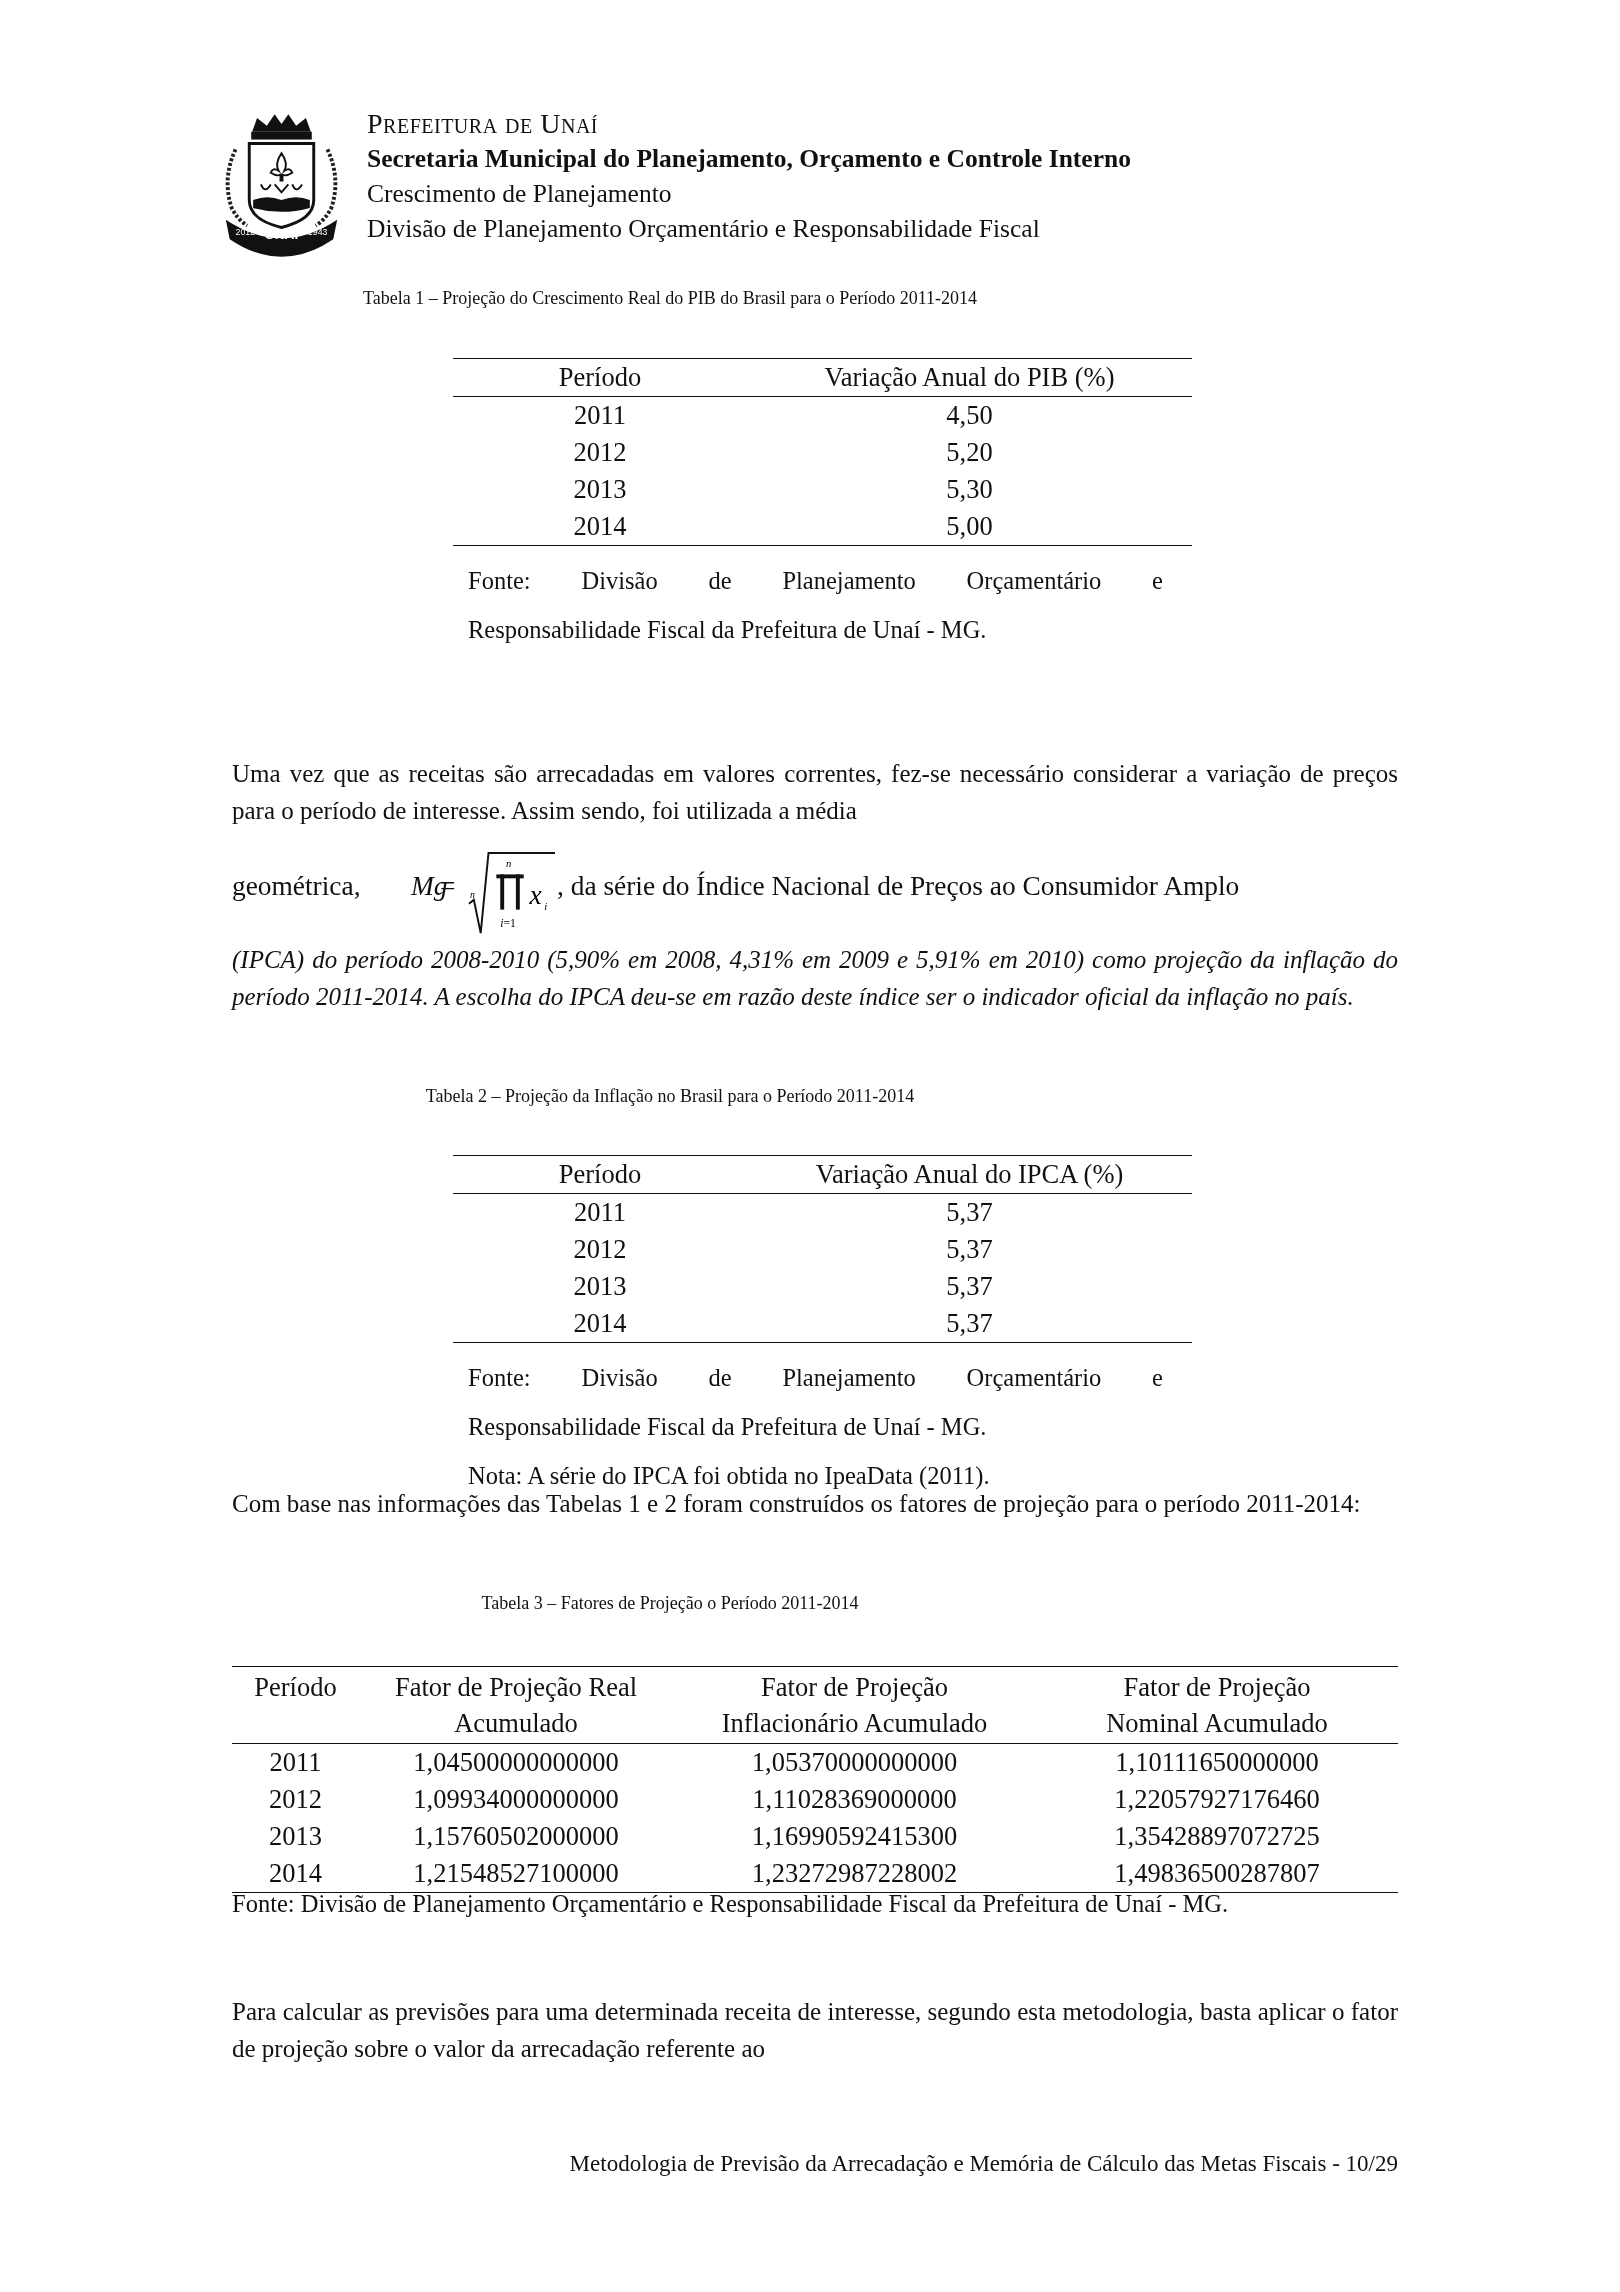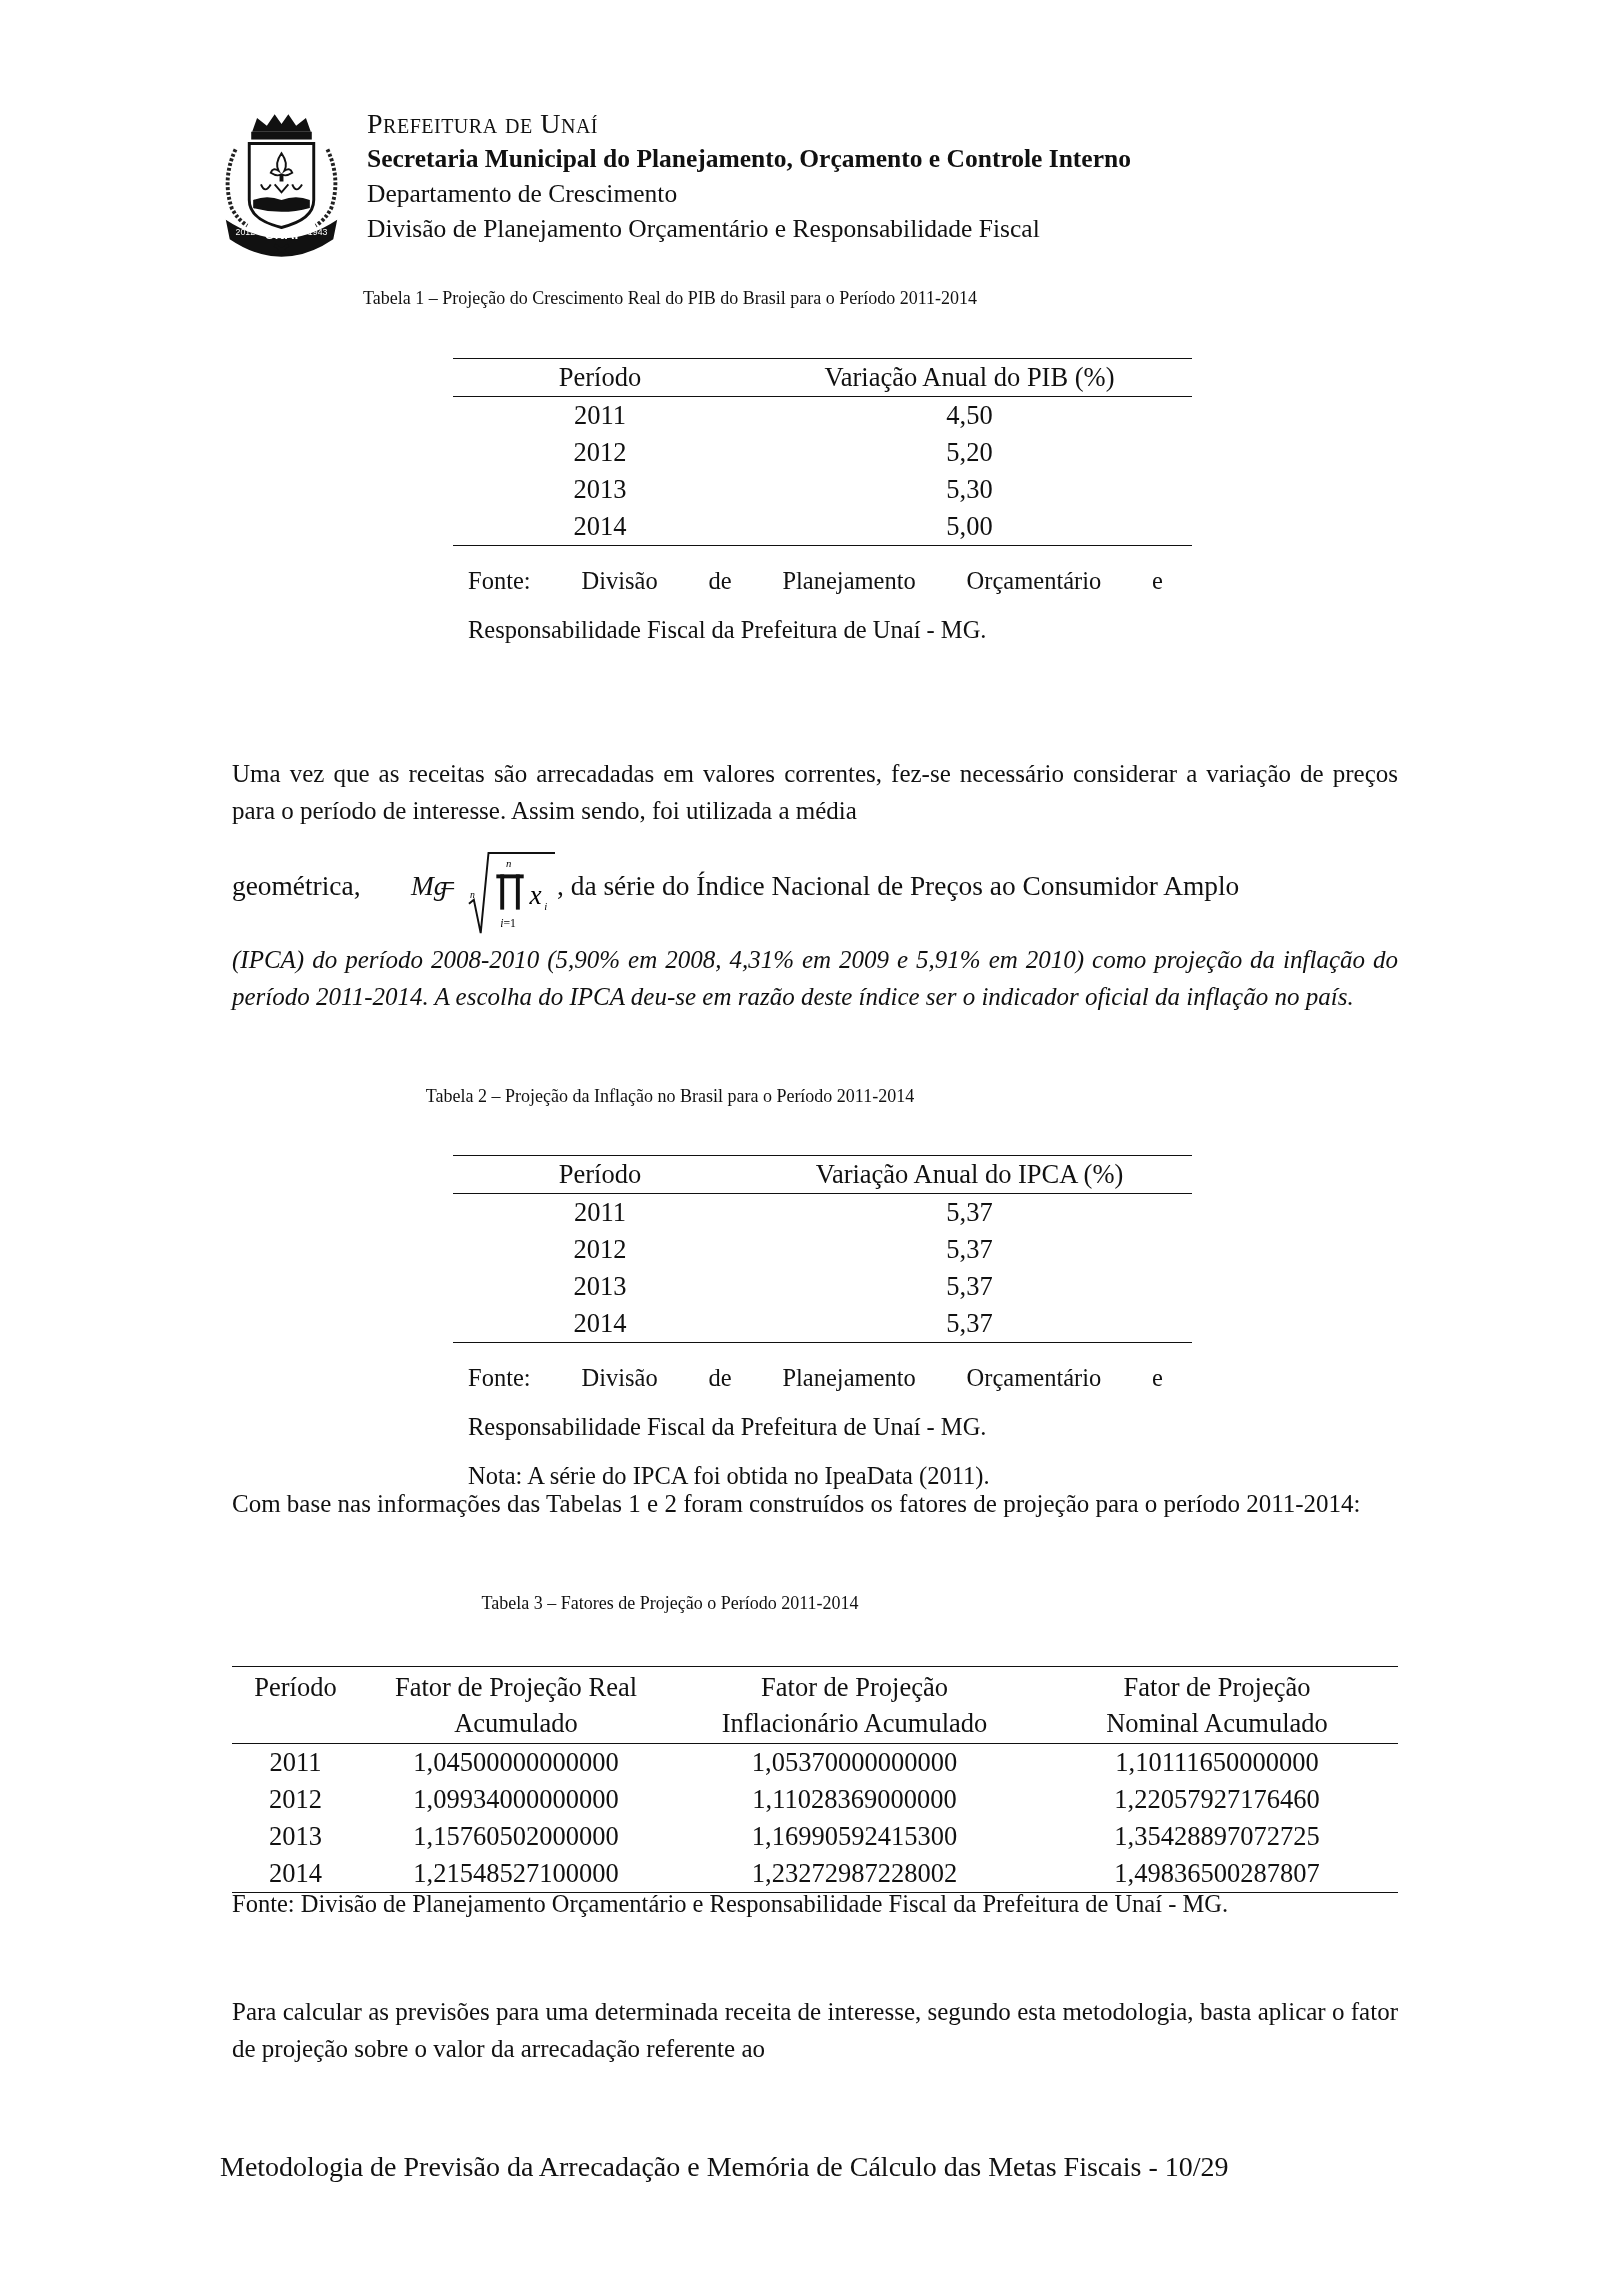--- a/index.html
+++ b/index.html
@@ -79,7 +79,7 @@
     <div class="header-text">
       <div class="h-title">Prefeitura de Unaí</div>
       <div class="h-sec">Secretaria Municipal do Planejamento, Orçamento e Controle Interno</div>
-      <div class="h-dept">Departamento de Crescimento</div>
+      <div class="h-dept">Crescimento de Planejamento</div>
       <div class="h-div">Divisão de Planejamento Orçamentário e Responsabilidade Fiscal</div>
     </div>
   </div>

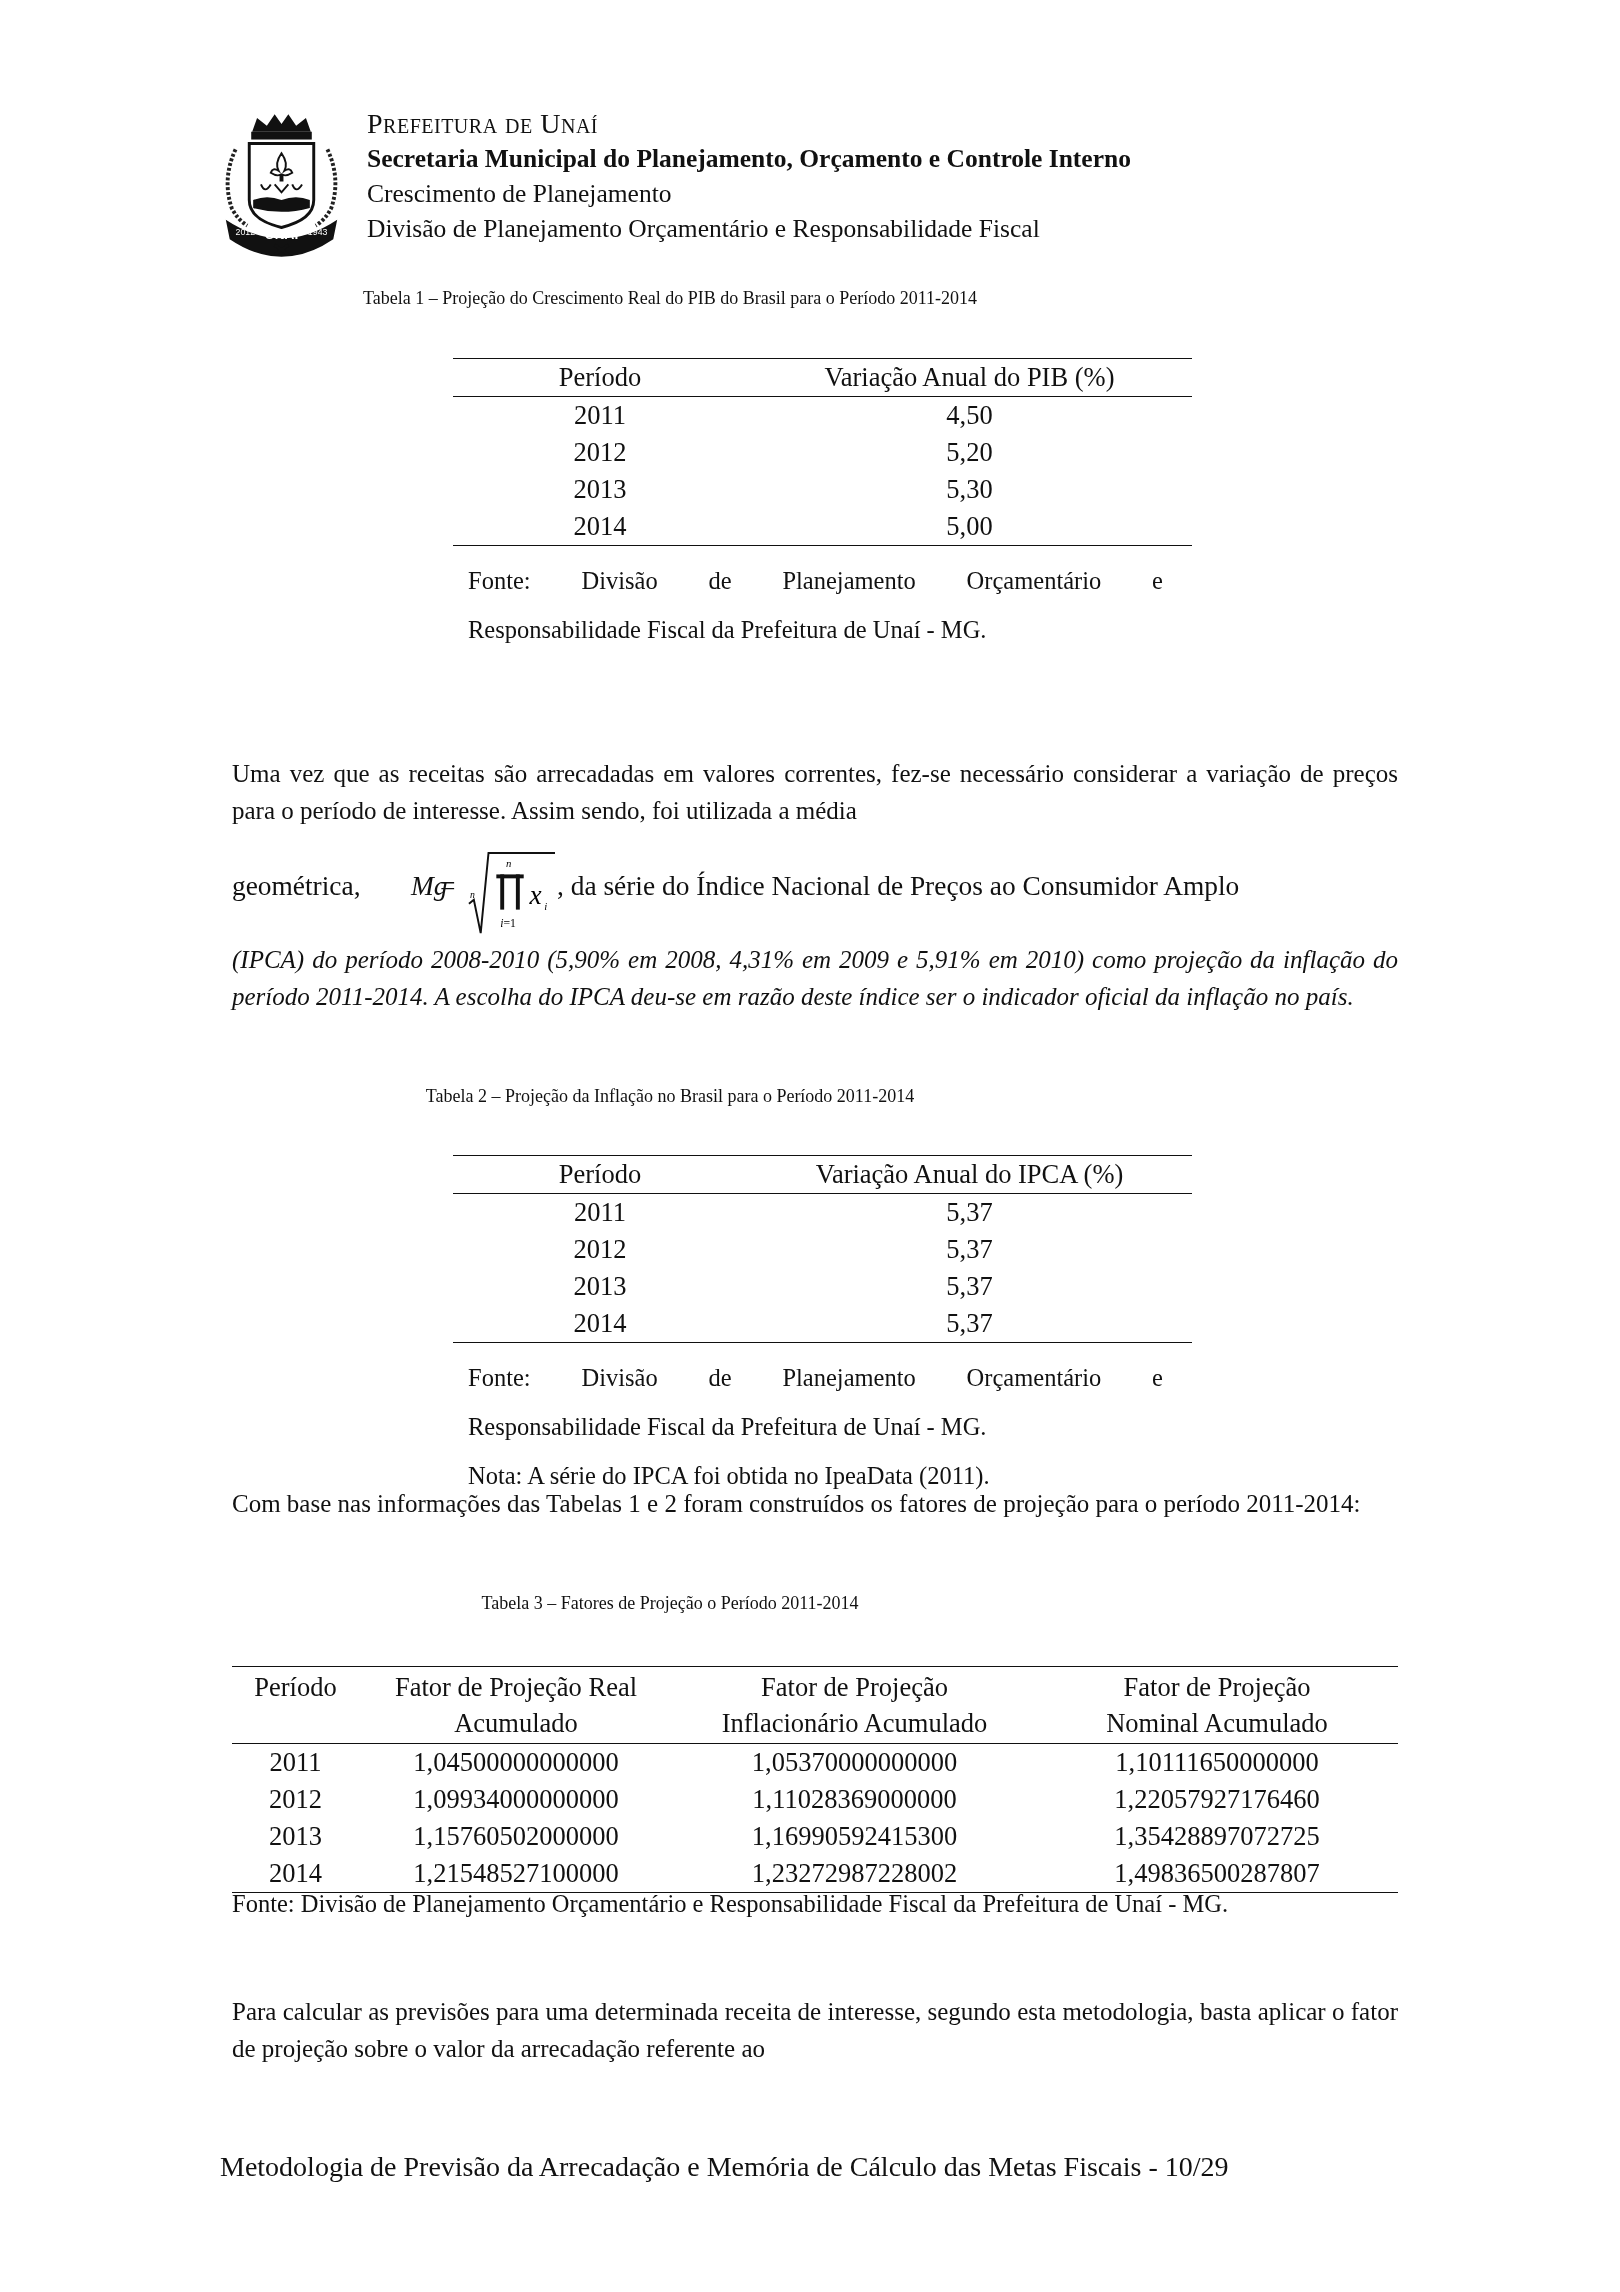--- a/index.html
+++ b/index.html
@@ -48,7 +48,7 @@
   .btable thead tr { border-top: 1.5px solid #111; border-bottom: 1.5px solid #111; }
   .btable tbody tr:last-child { border-bottom: 1.5px solid #111; }
 
-  .footer { position: absolute; left: 220px; width: 1166px; top: 2151px; font-size: 28px; }
+  .footer { position: absolute; left: 232px; width: 1166px; top: 2151px; text-align: right; font-size: 23px; }
 </style>
 </head>
 <body>

